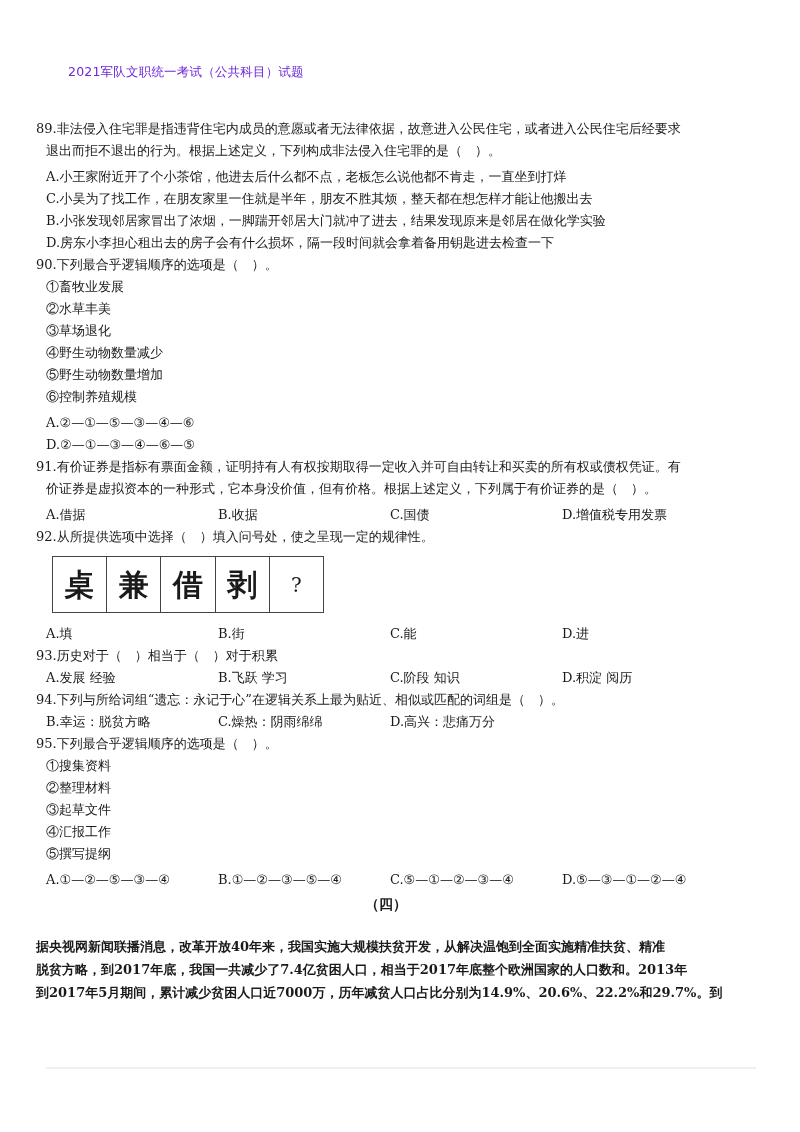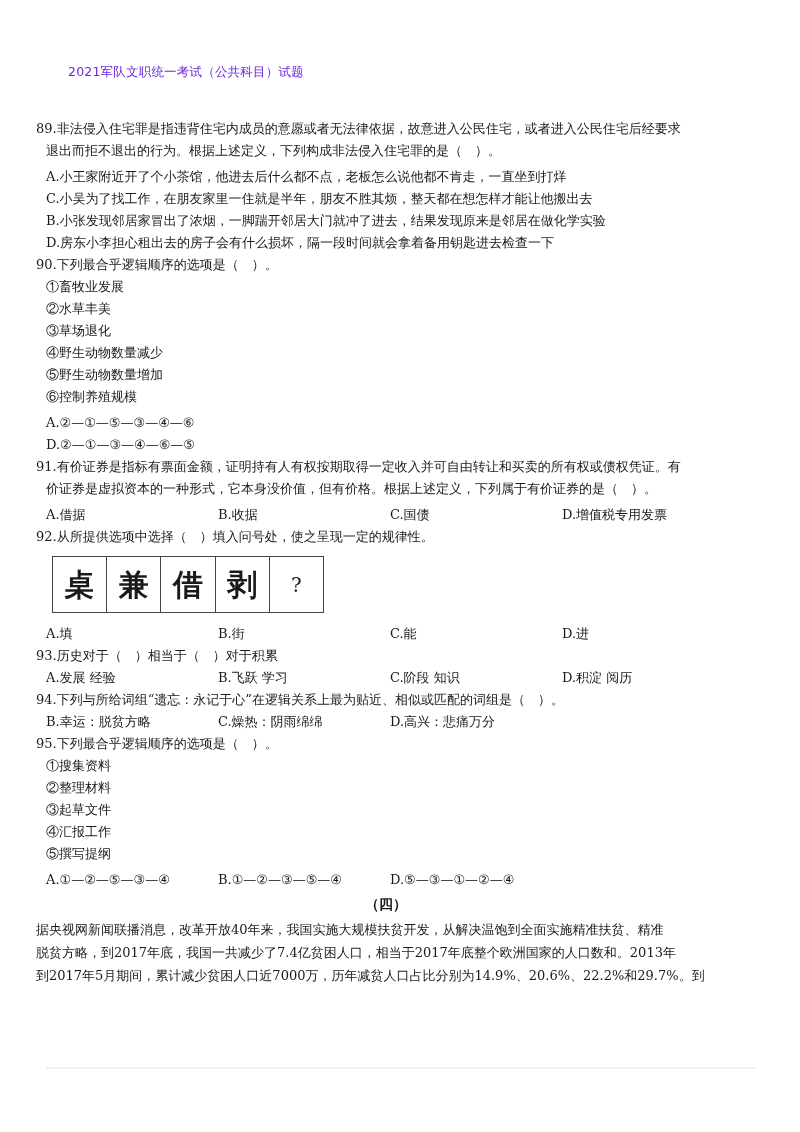--- a/index.html
+++ b/index.html
@@ -128,6 +128,7 @@
       <div class="opts4">
         <span>A.①—②—⑤—③—④</span>
         <span>B.①—②—③—⑤—④</span>
+        <span>C.⑤—①—②—③—④</span>
         <span>D.⑤—③—①—②—④</span>
       </div>
     </div>

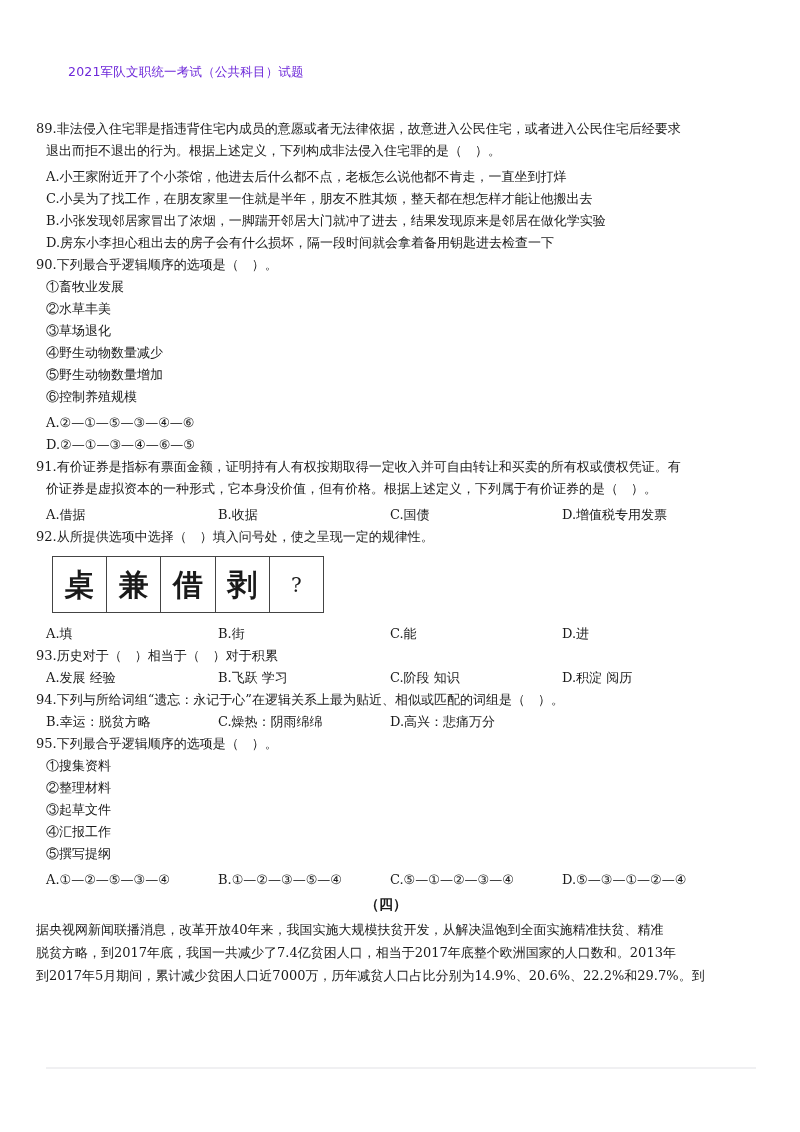--- a/index.html
+++ b/index.html
@@ -31,7 +31,7 @@
     }
     .char-box .cell:last-child { border-right: none; font-size: 20px; font-weight: normal; }
     .section-heading { text-align: center; font-weight: bold; font-size: 14px; height: 22px; line-height: 22px; margin-top: 2px; }
-    .passage { padding-left: 0; text-indent: 0; margin-top: 3px; line-height: 23px; }
+    .passage { padding-left: 0; text-indent: 0; margin-top: 20px; line-height: 23px; font-weight: bold; }
     .footer-rule { position: absolute; left: 46px; top: 1067px; width: 710px; height: 2px; background: #f0f0f2; }
   </style>
 </head>

